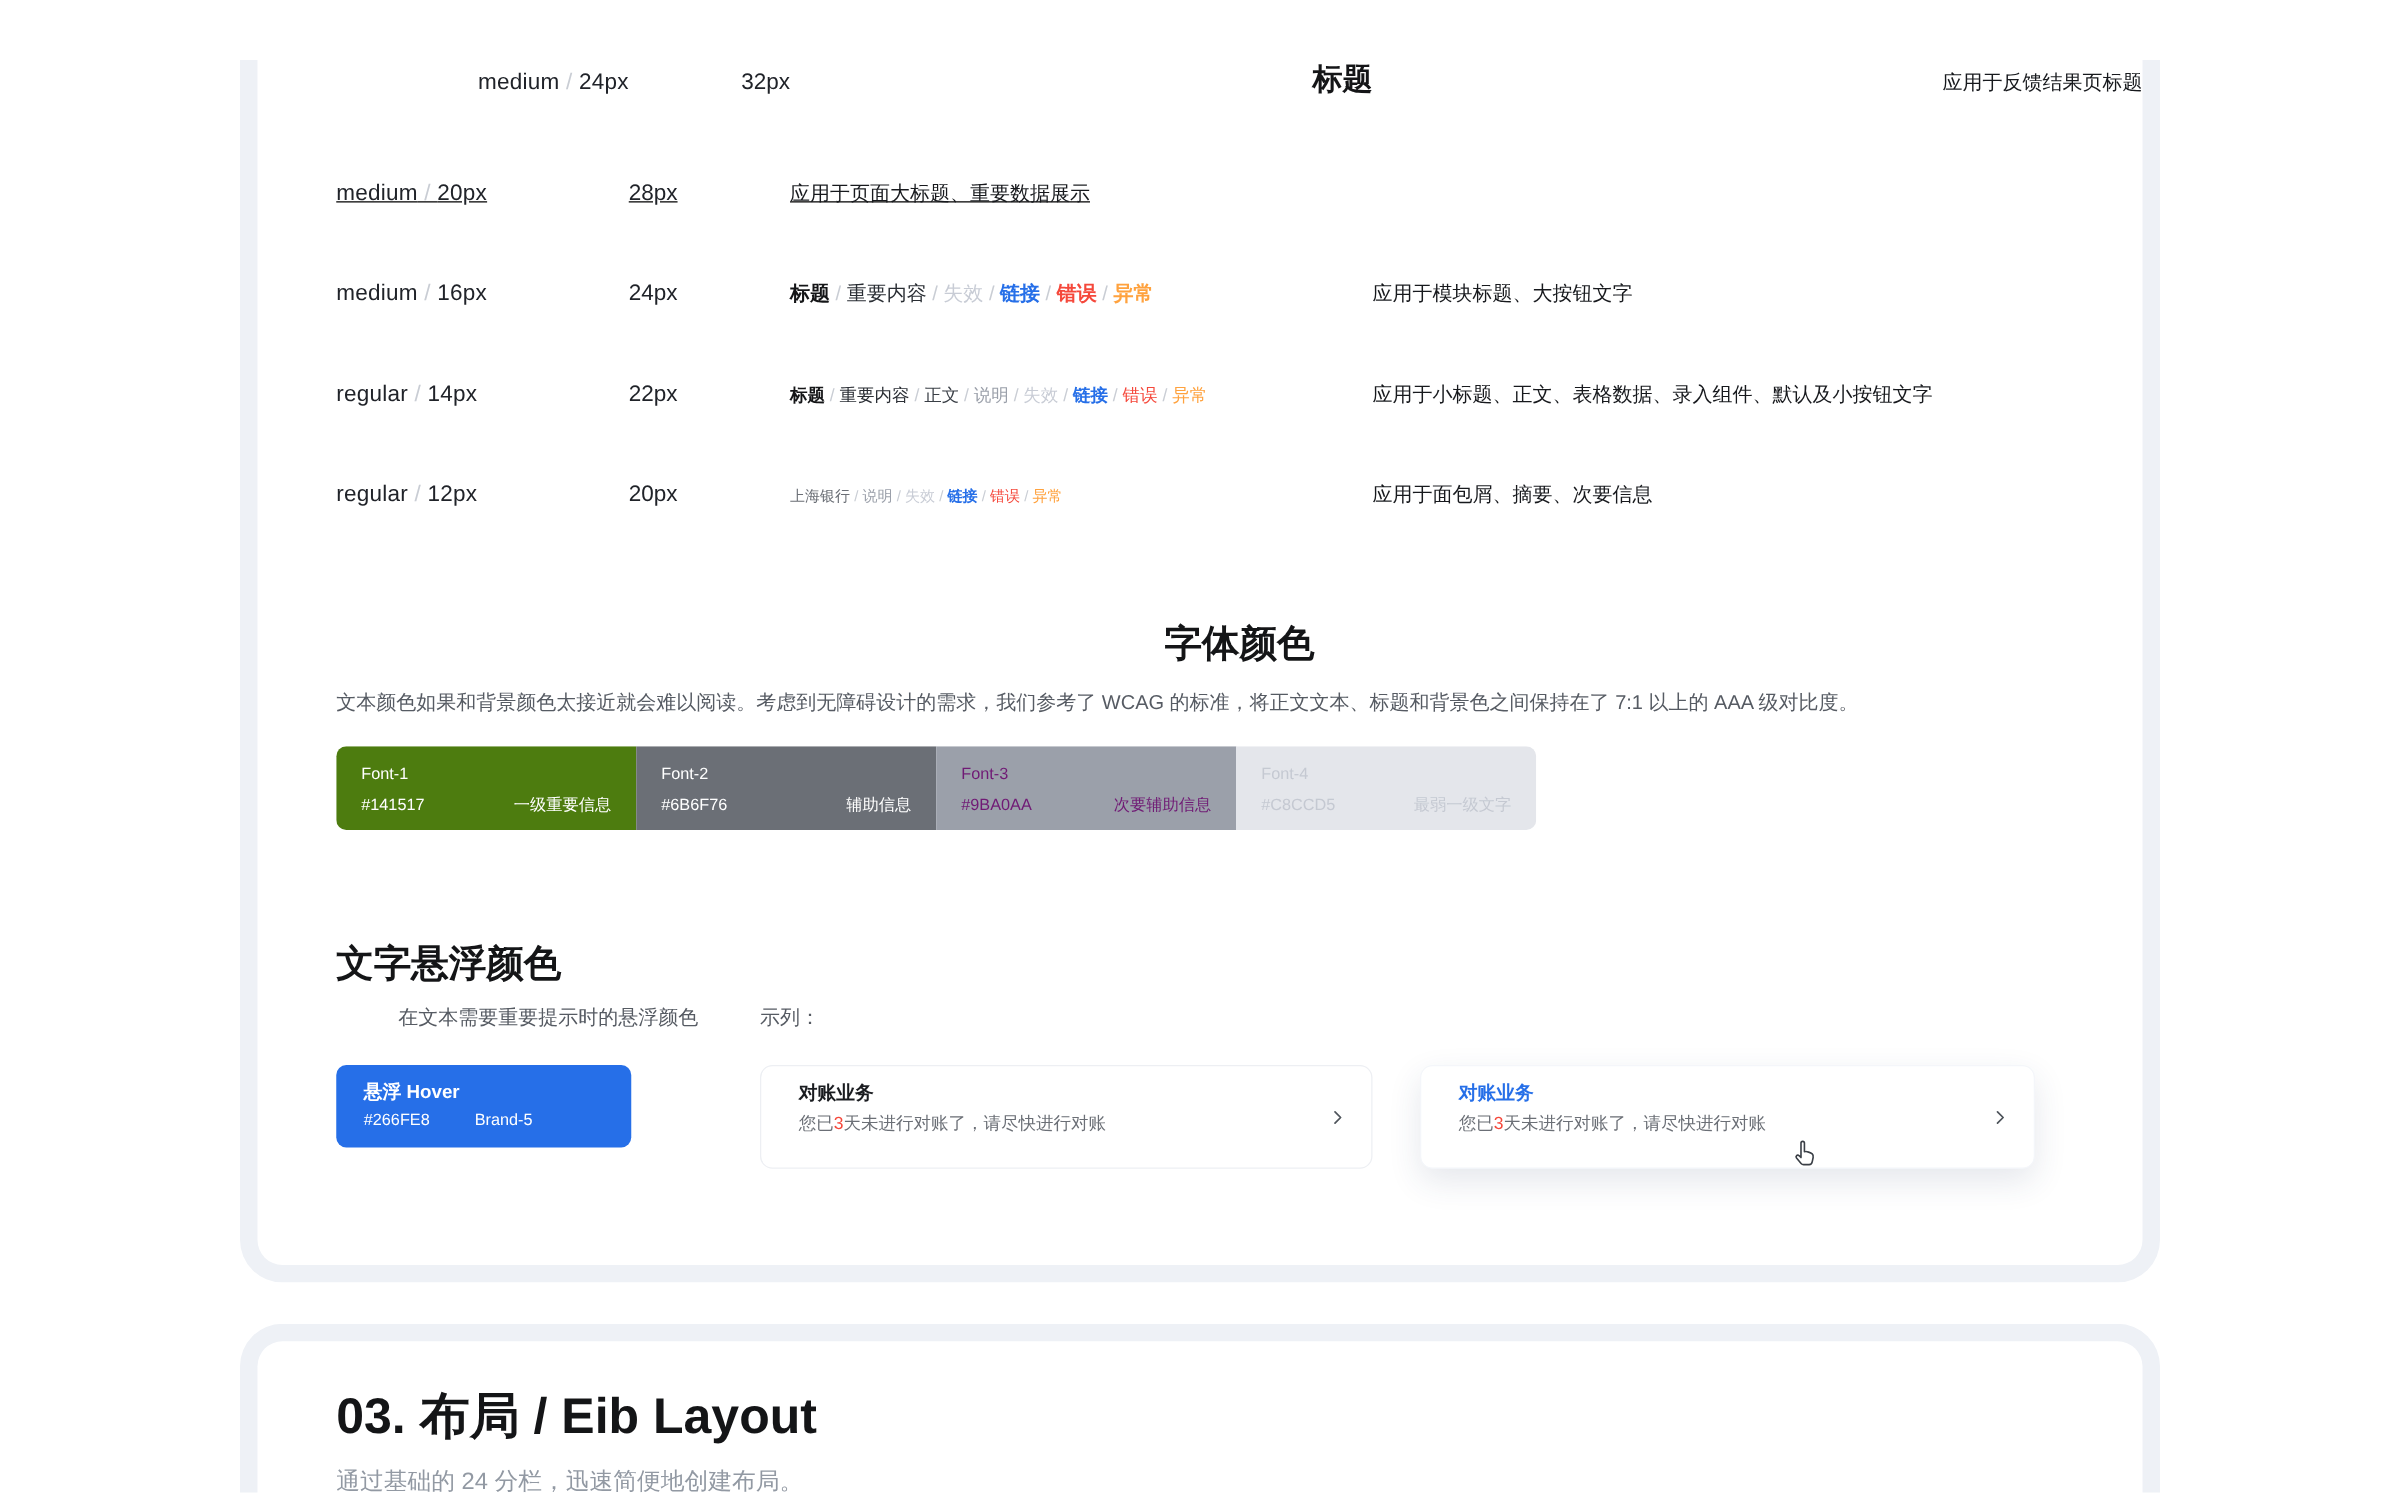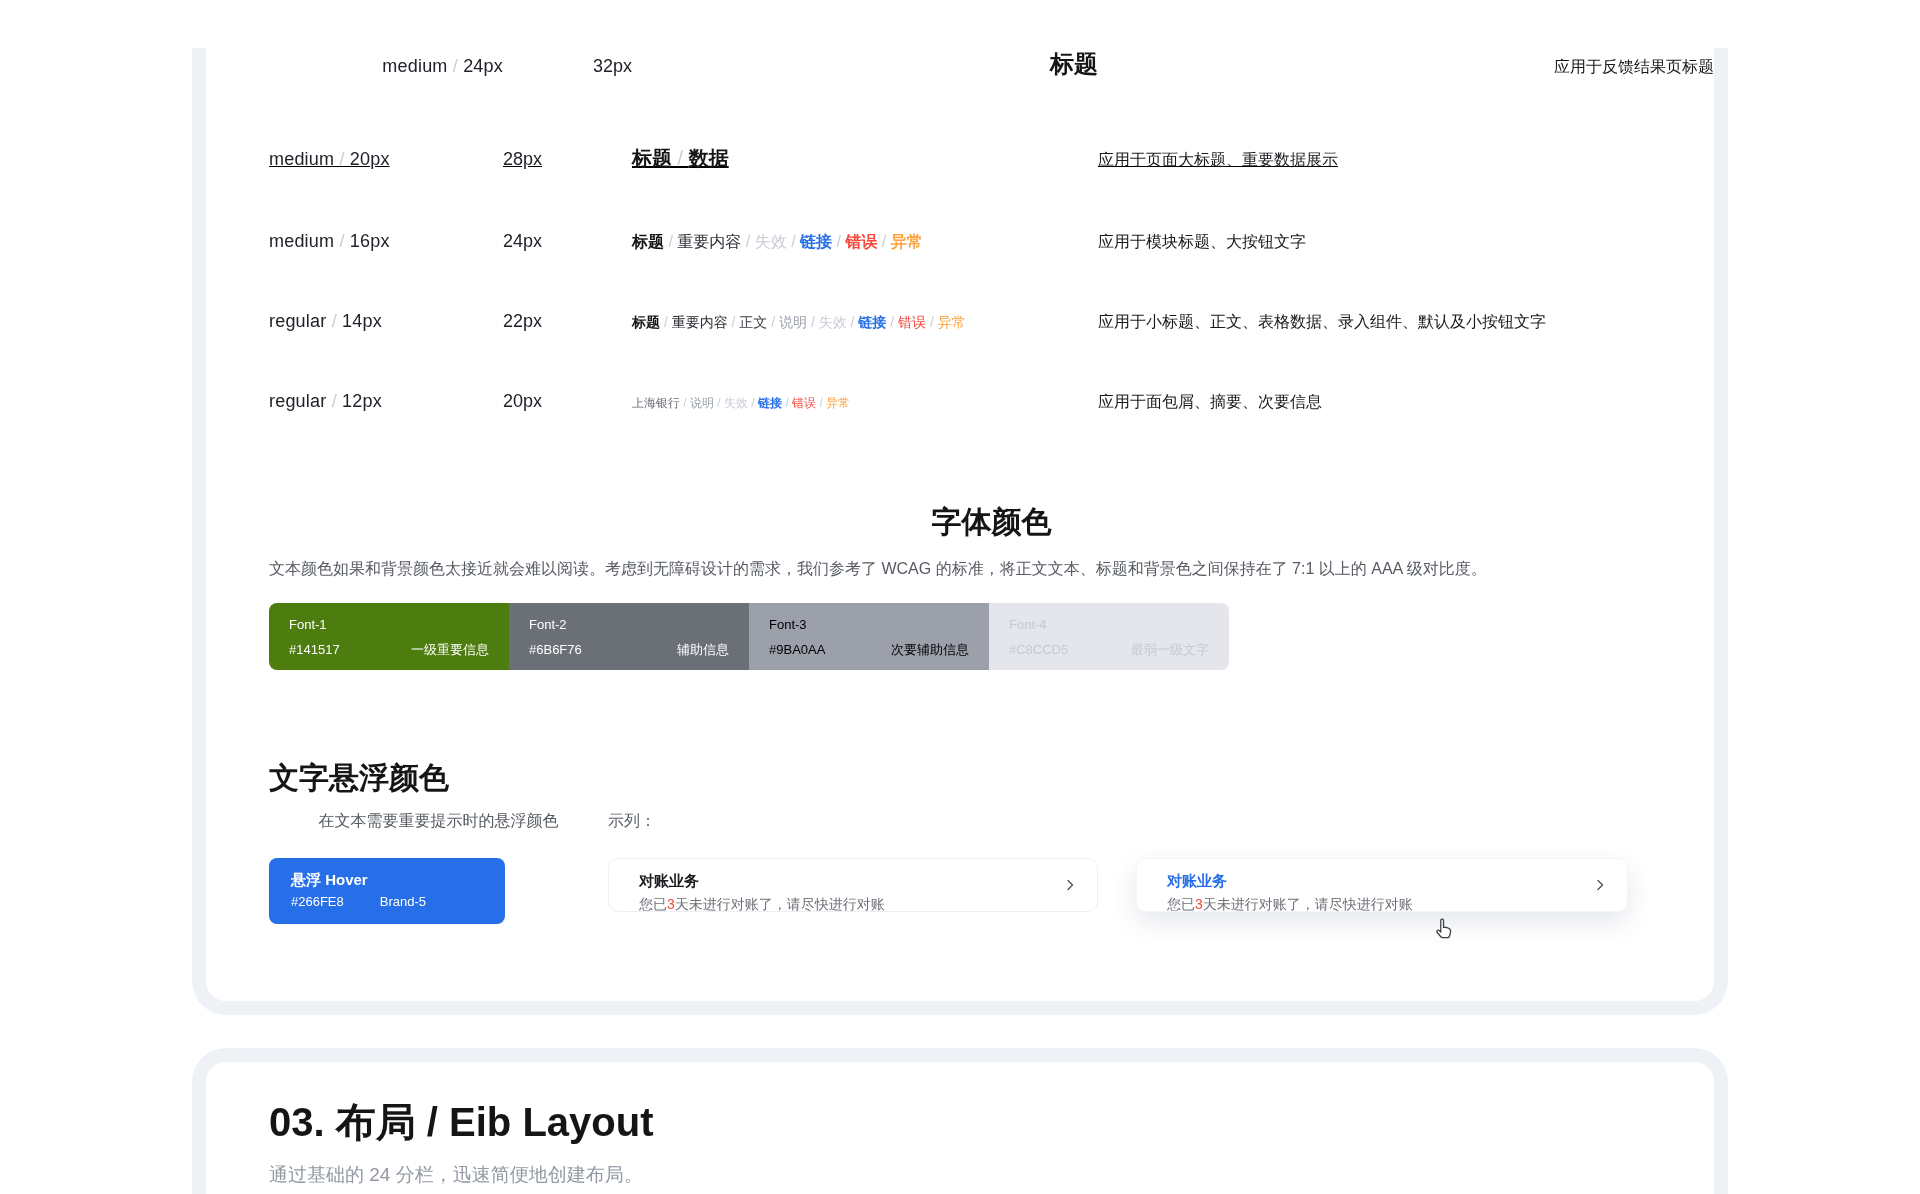--- a/index.html
+++ b/index.html
@@ -90,7 +90,6 @@
     <div class="typo-row r2">
       <div class="col-spec"><span>medium</span><span class="sep"> / </span><span>20px</span></div>
       <div class="col-line">28px</div>
-      <div class="specimen" style="font-size: 20px;"><span style="color: rgb(20, 21, 23); font-weight: 700;">标题</span><span class="sep"> / </span><span style="color: rgb(20, 21, 23); font-weight: 700;">数据</span></div>
       <div class="col-usage">应用于页面大标题、重要数据展示</div>
     </div>
 

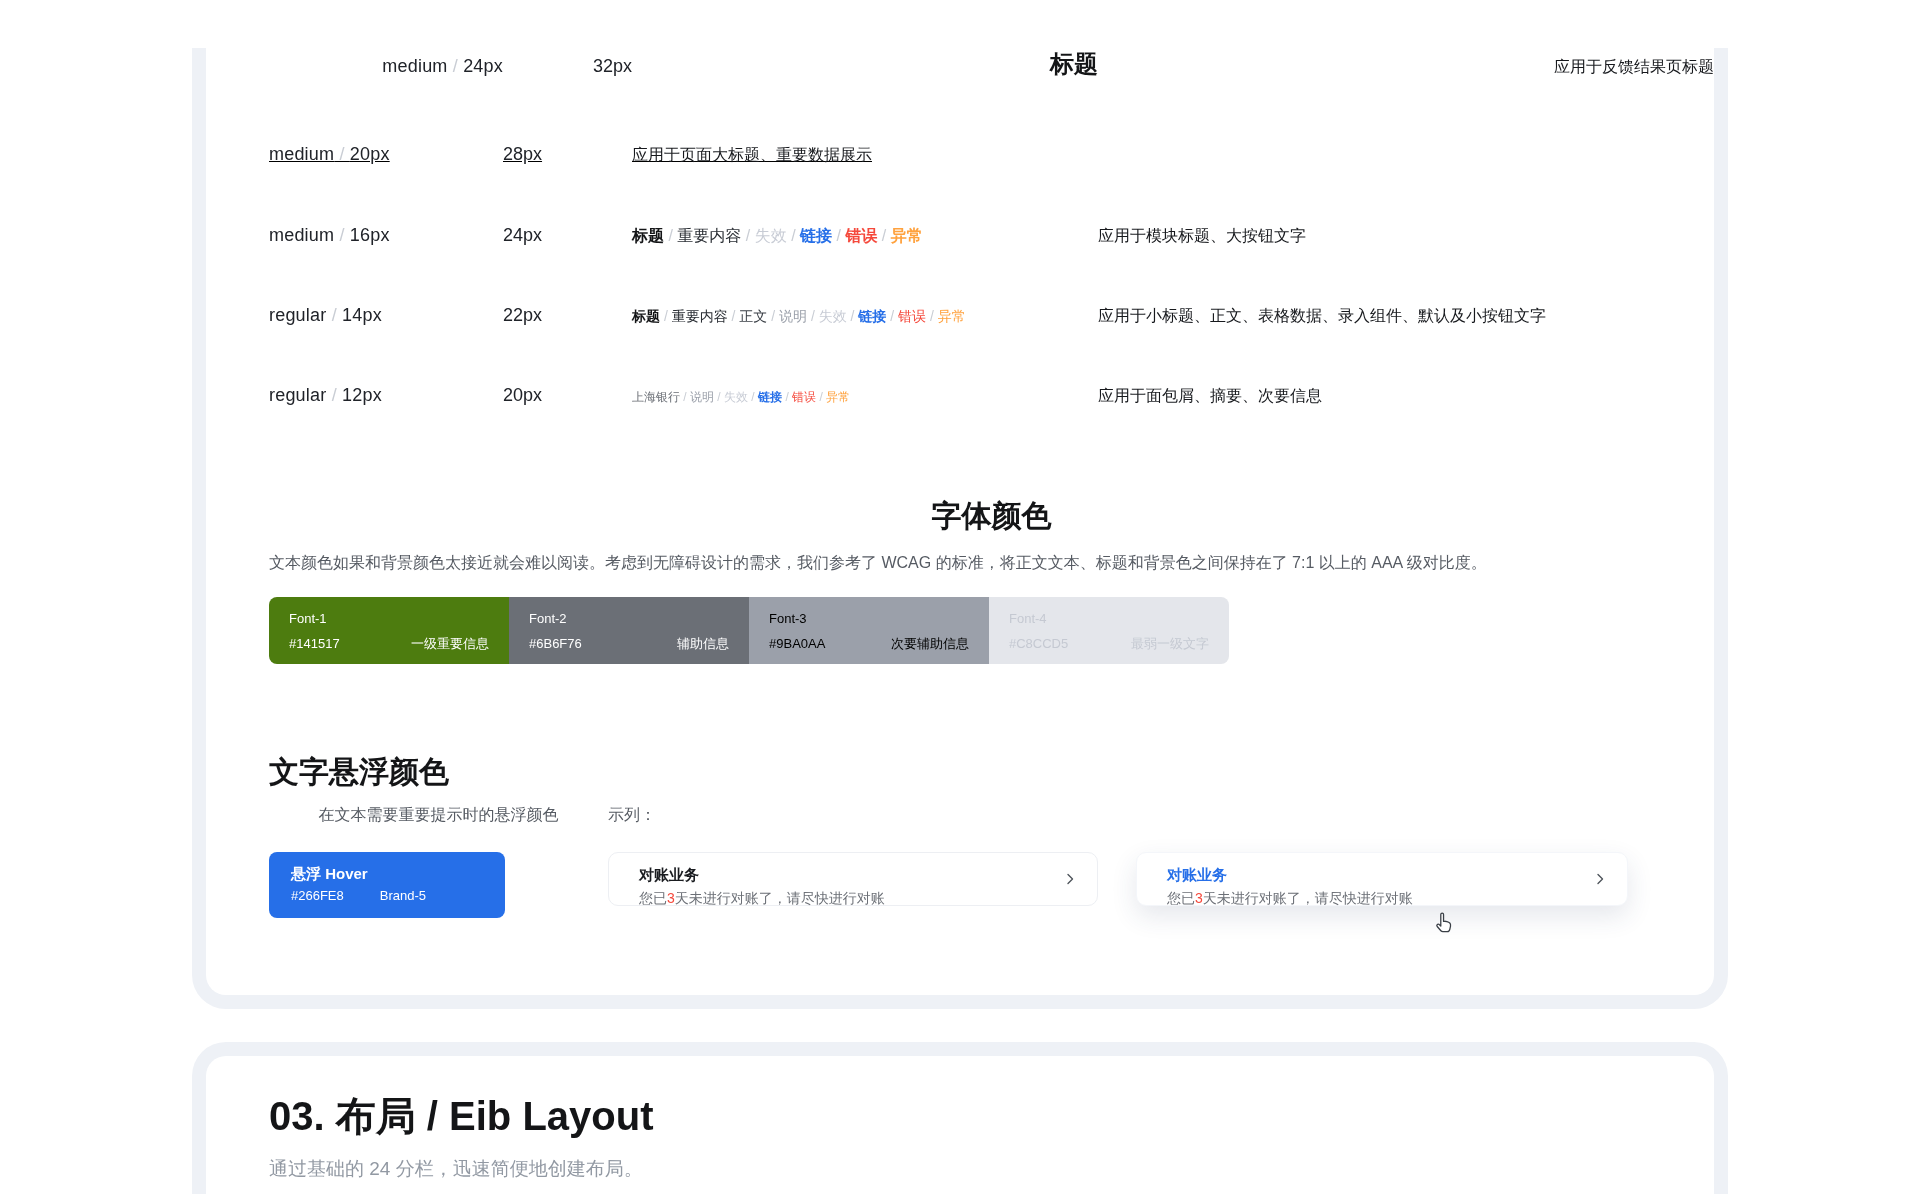--- a/index.html
+++ b/index.html
@@ -135,7 +135,7 @@
       </div>
     </div>
 
-    <div class="swatch" style="background: rgb(155, 160, 170); color: #000000;">
+    <div class="swatch" style="background: rgb(155, 160, 170); color: #701a75;">
       <div class="sw-name">Font-3</div>
       <div class="sw-bottom">
         <span class="sw-hex">#9BA0AA</span>

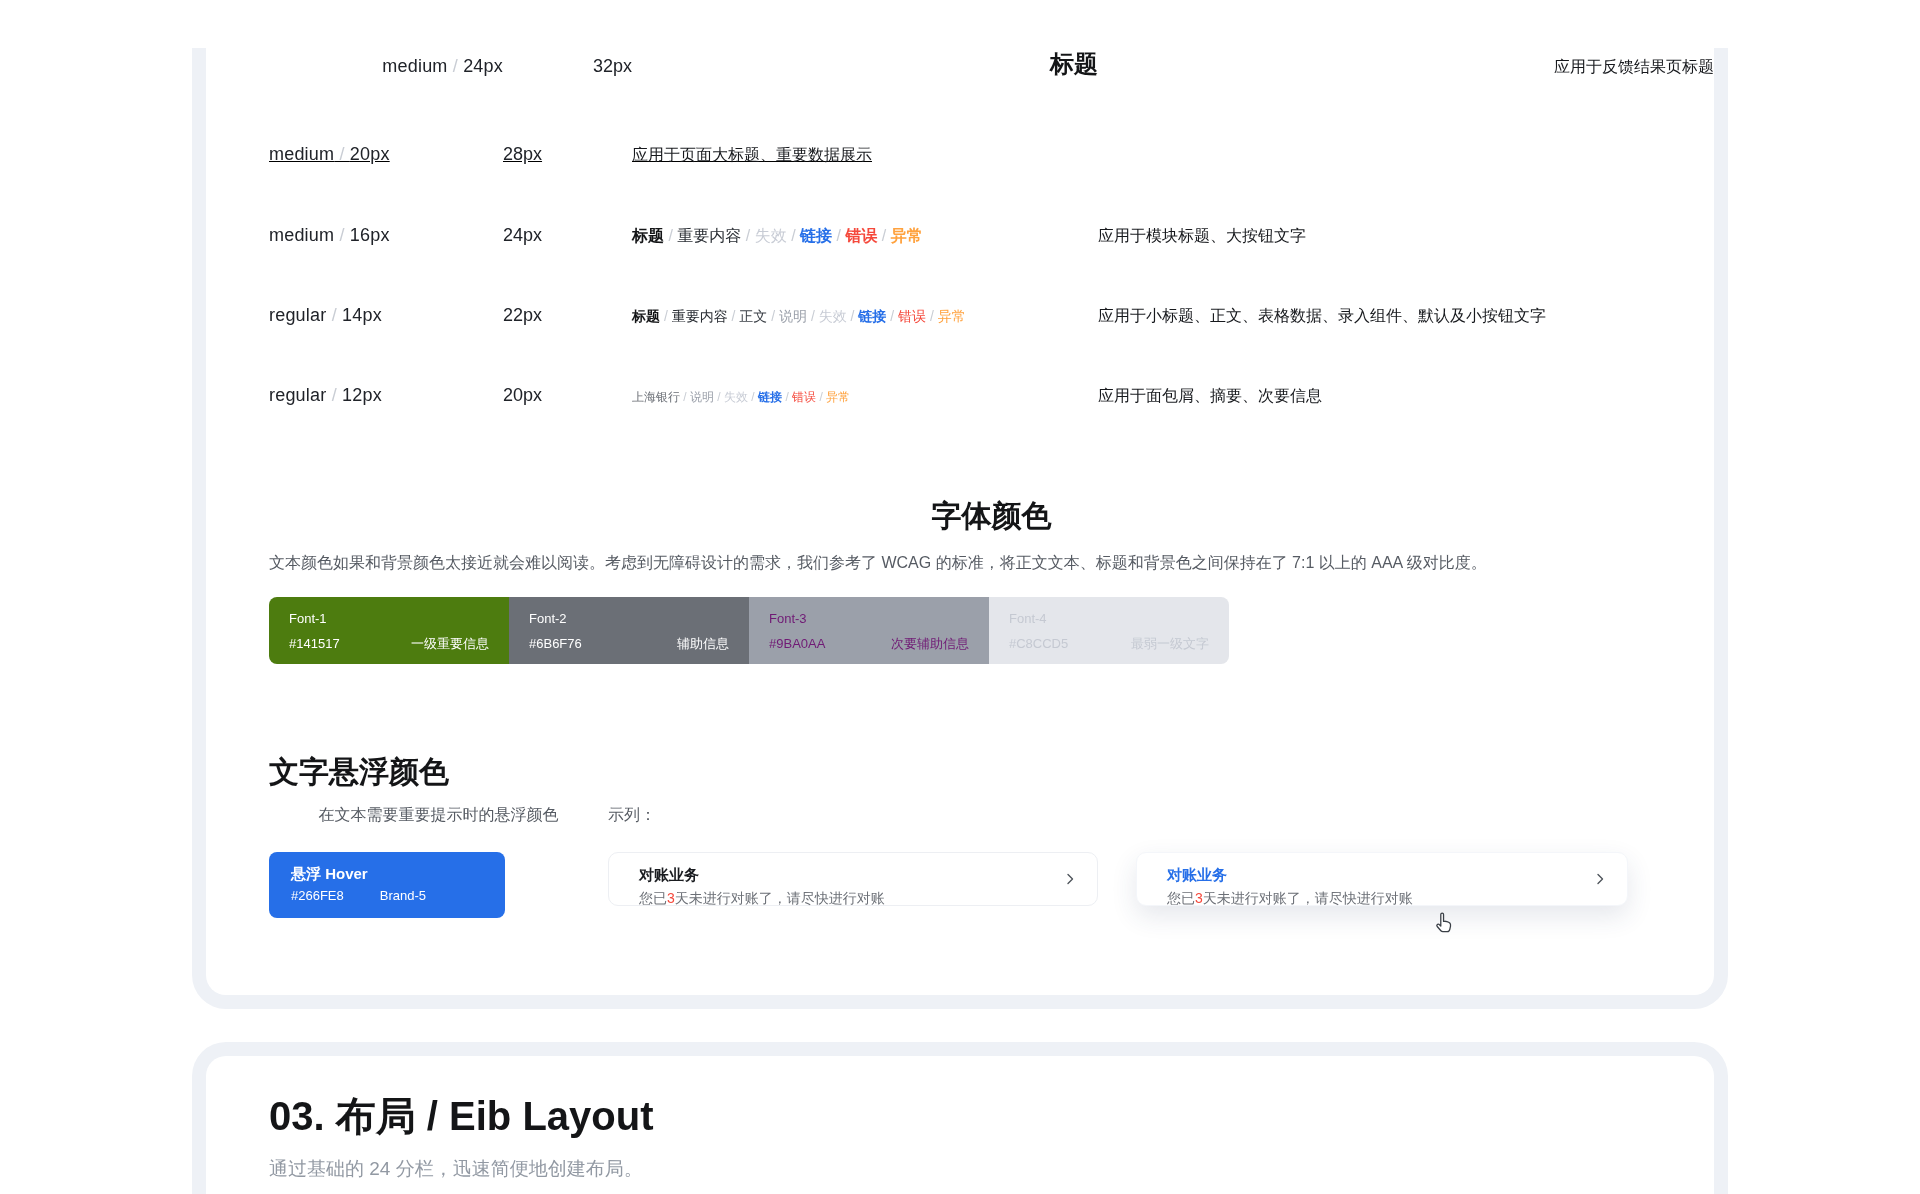--- a/index.html
+++ b/index.html
@@ -58,7 +58,7 @@
   .hover-swatch .hs-row { display:flex; margin-top:4px; font-size:13px; }
   .hover-swatch .hs-token { margin-left:36px; }
 
-  .demo-card { position:relative; height:54px; background:#fff; border-radius:10px;
+  .demo-card { position:relative; height:83px; background:#fff; border-radius:10px;
                padding:11px 0 0 30px; cursor:pointer; }
   .demo-card.default { width:490px; margin-left:103px; border:1px solid #EDEFF3; }
   .demo-card.hovered { width:492px; margin-left:38px; border:1px solid #F4F6FA;

